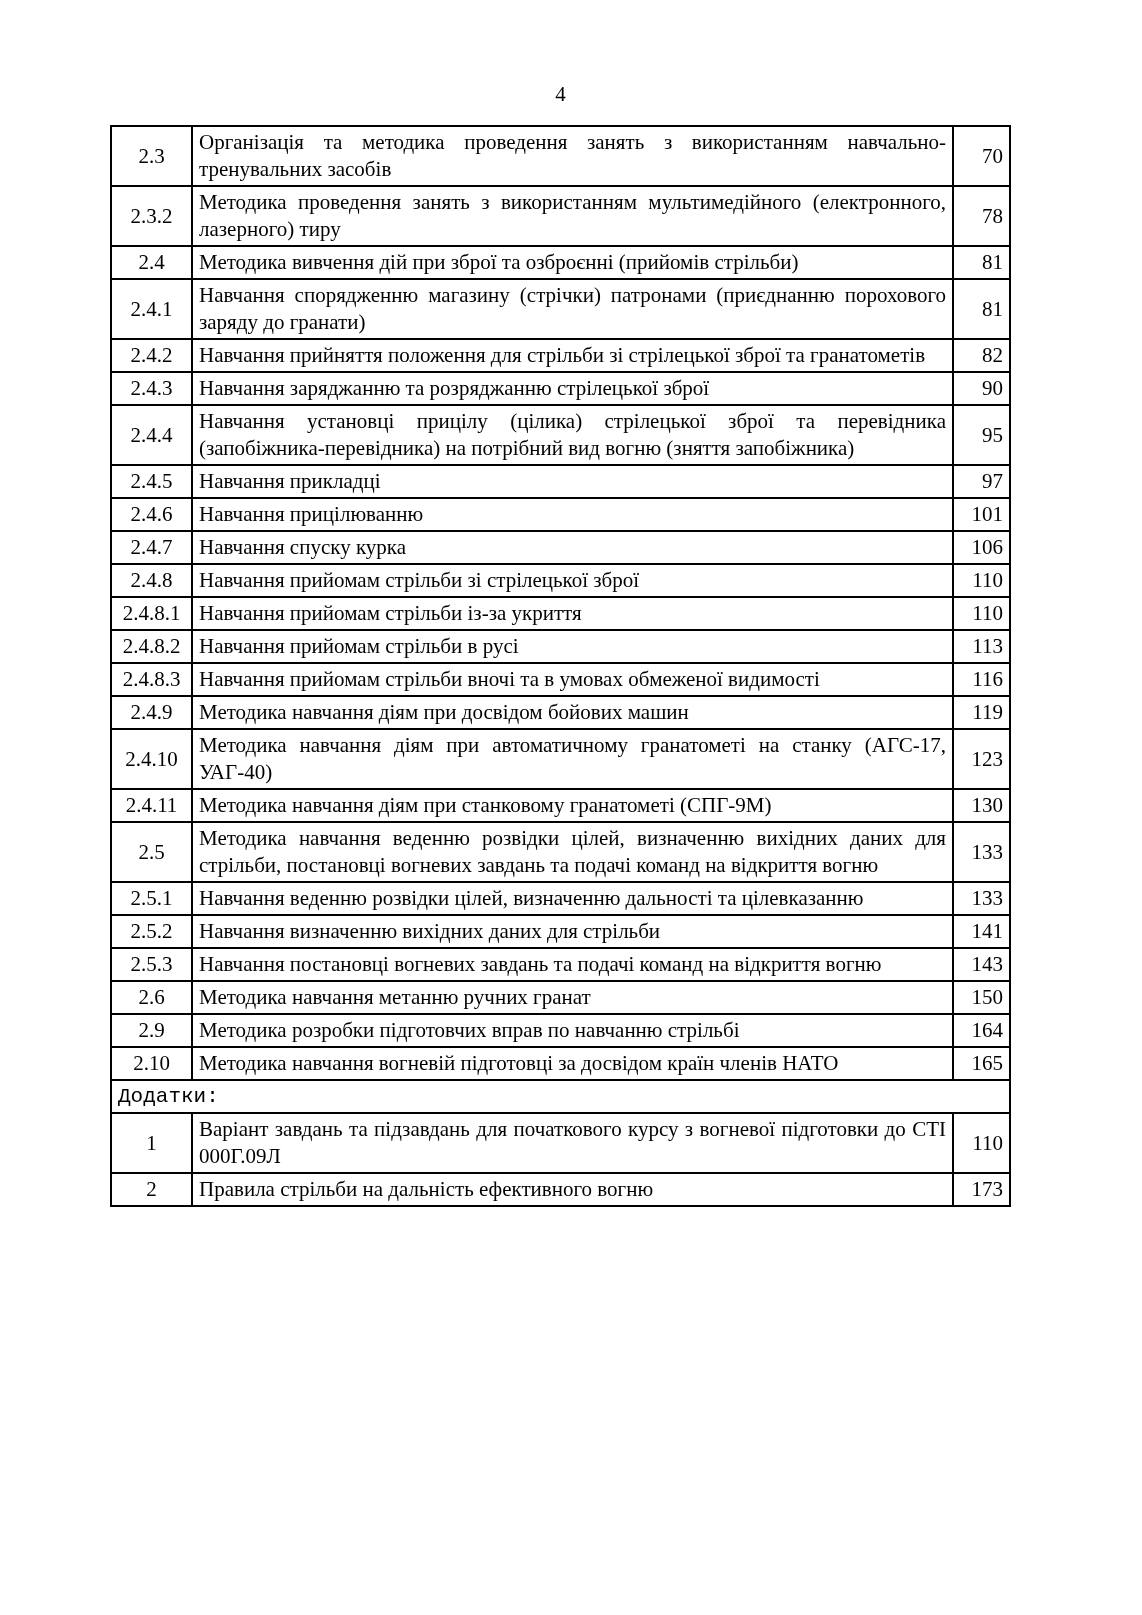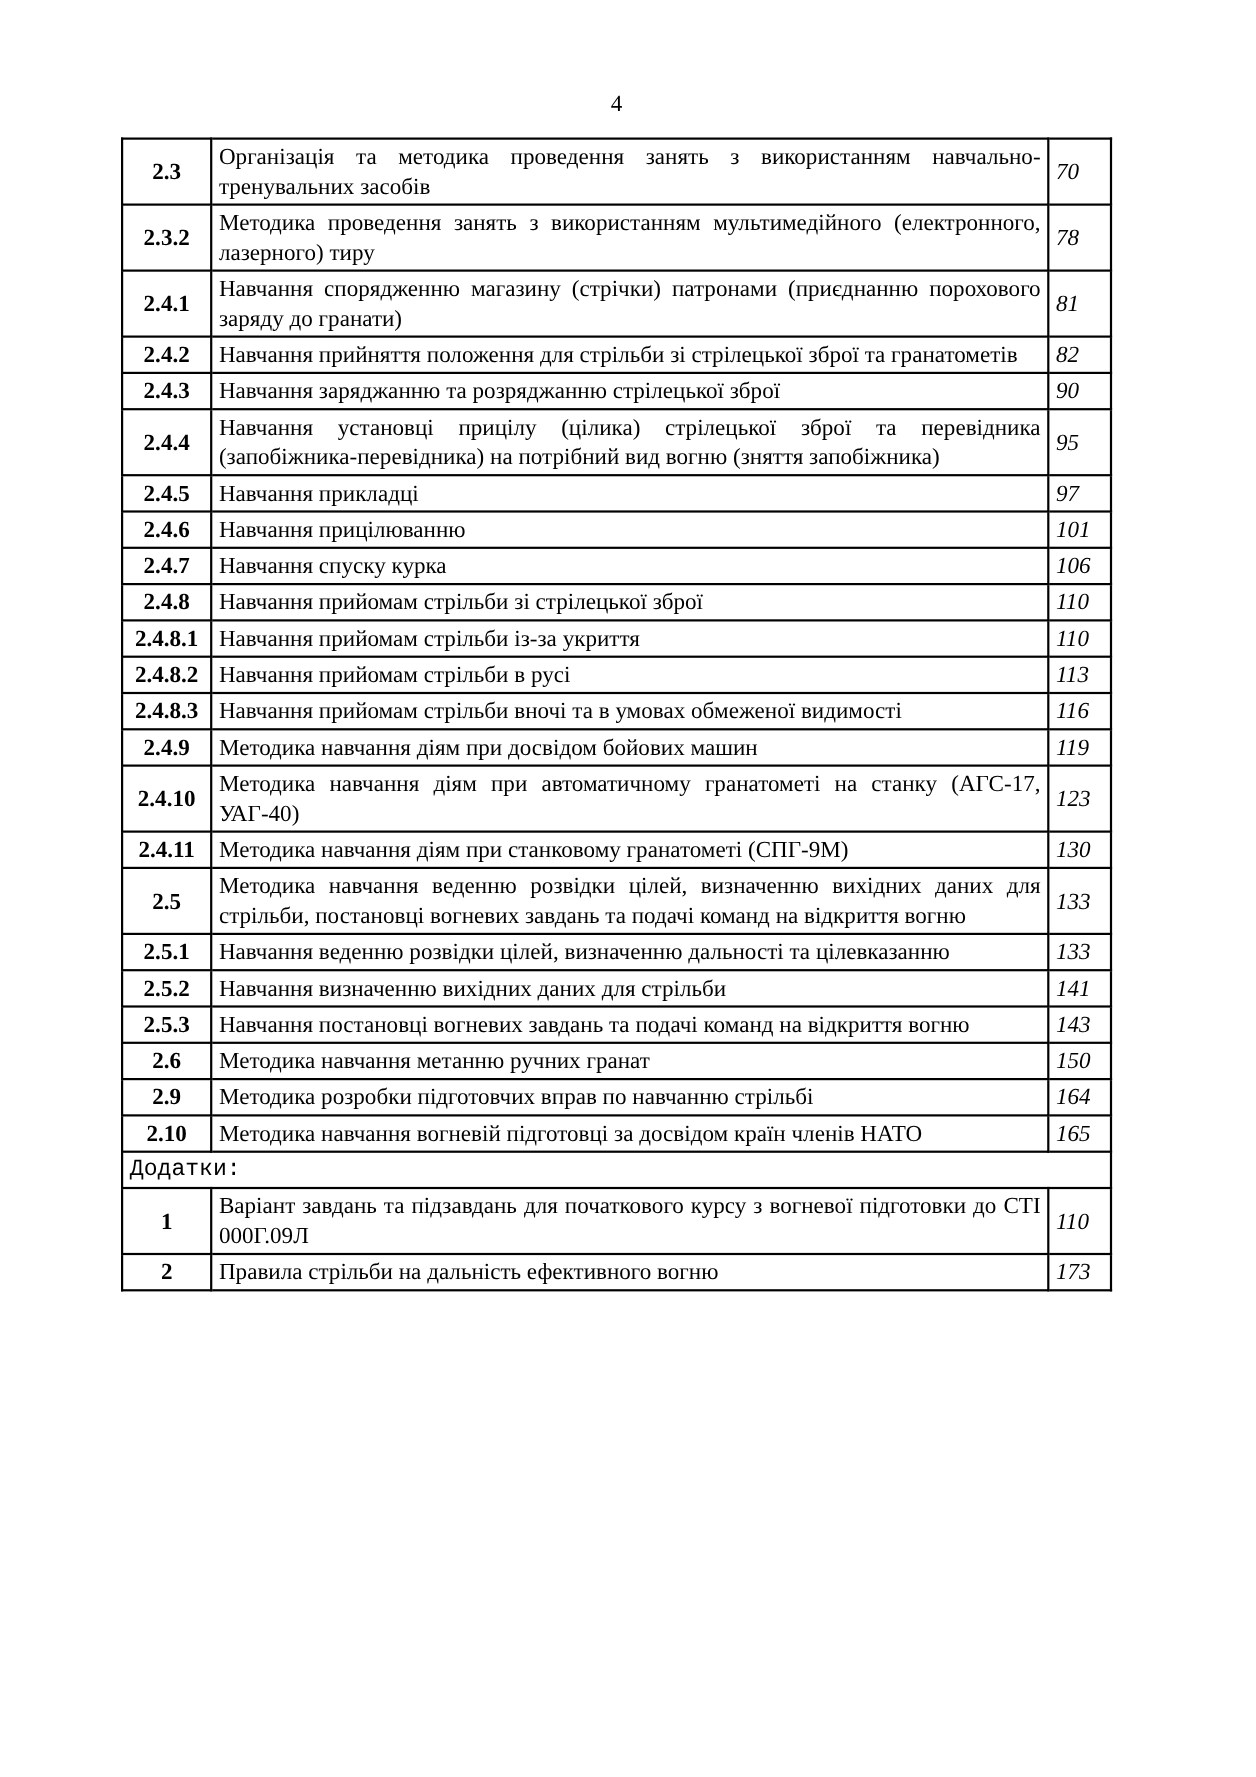--- a/index.html
+++ b/index.html
@@ -44,7 +44,6 @@
   }
   td.num-cell {
     text-align: center;
-    font-weight: bold;
   }
   td.title-cell {
     text-align: justify;

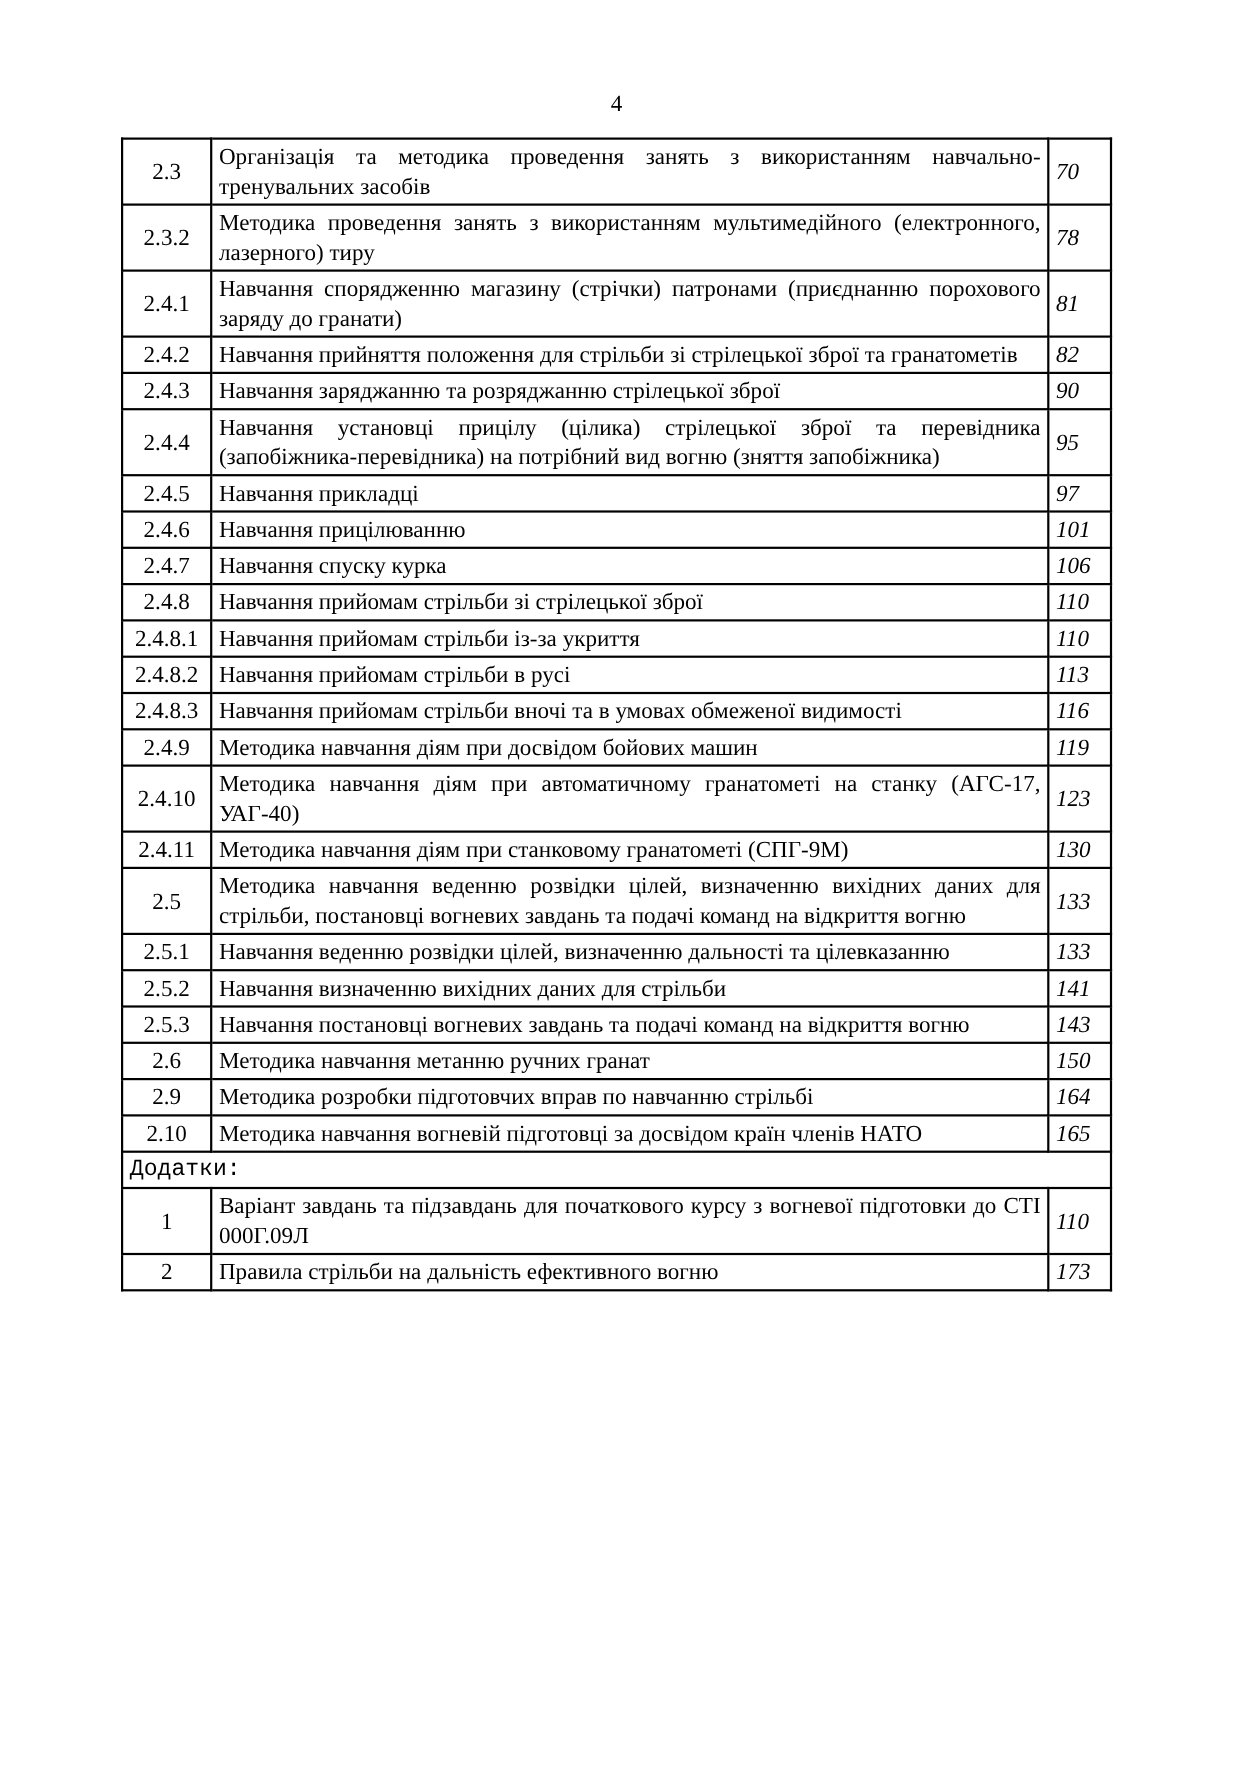--- a/index.html
+++ b/index.html
@@ -50,8 +50,7 @@
     font-family: Liberation Serif, serif;
   }
   td.page-cell {
-    text-align: left;
-    font-style: italic;
+    text-align: right;
   }
   td.section-cell {
     text-align: left;

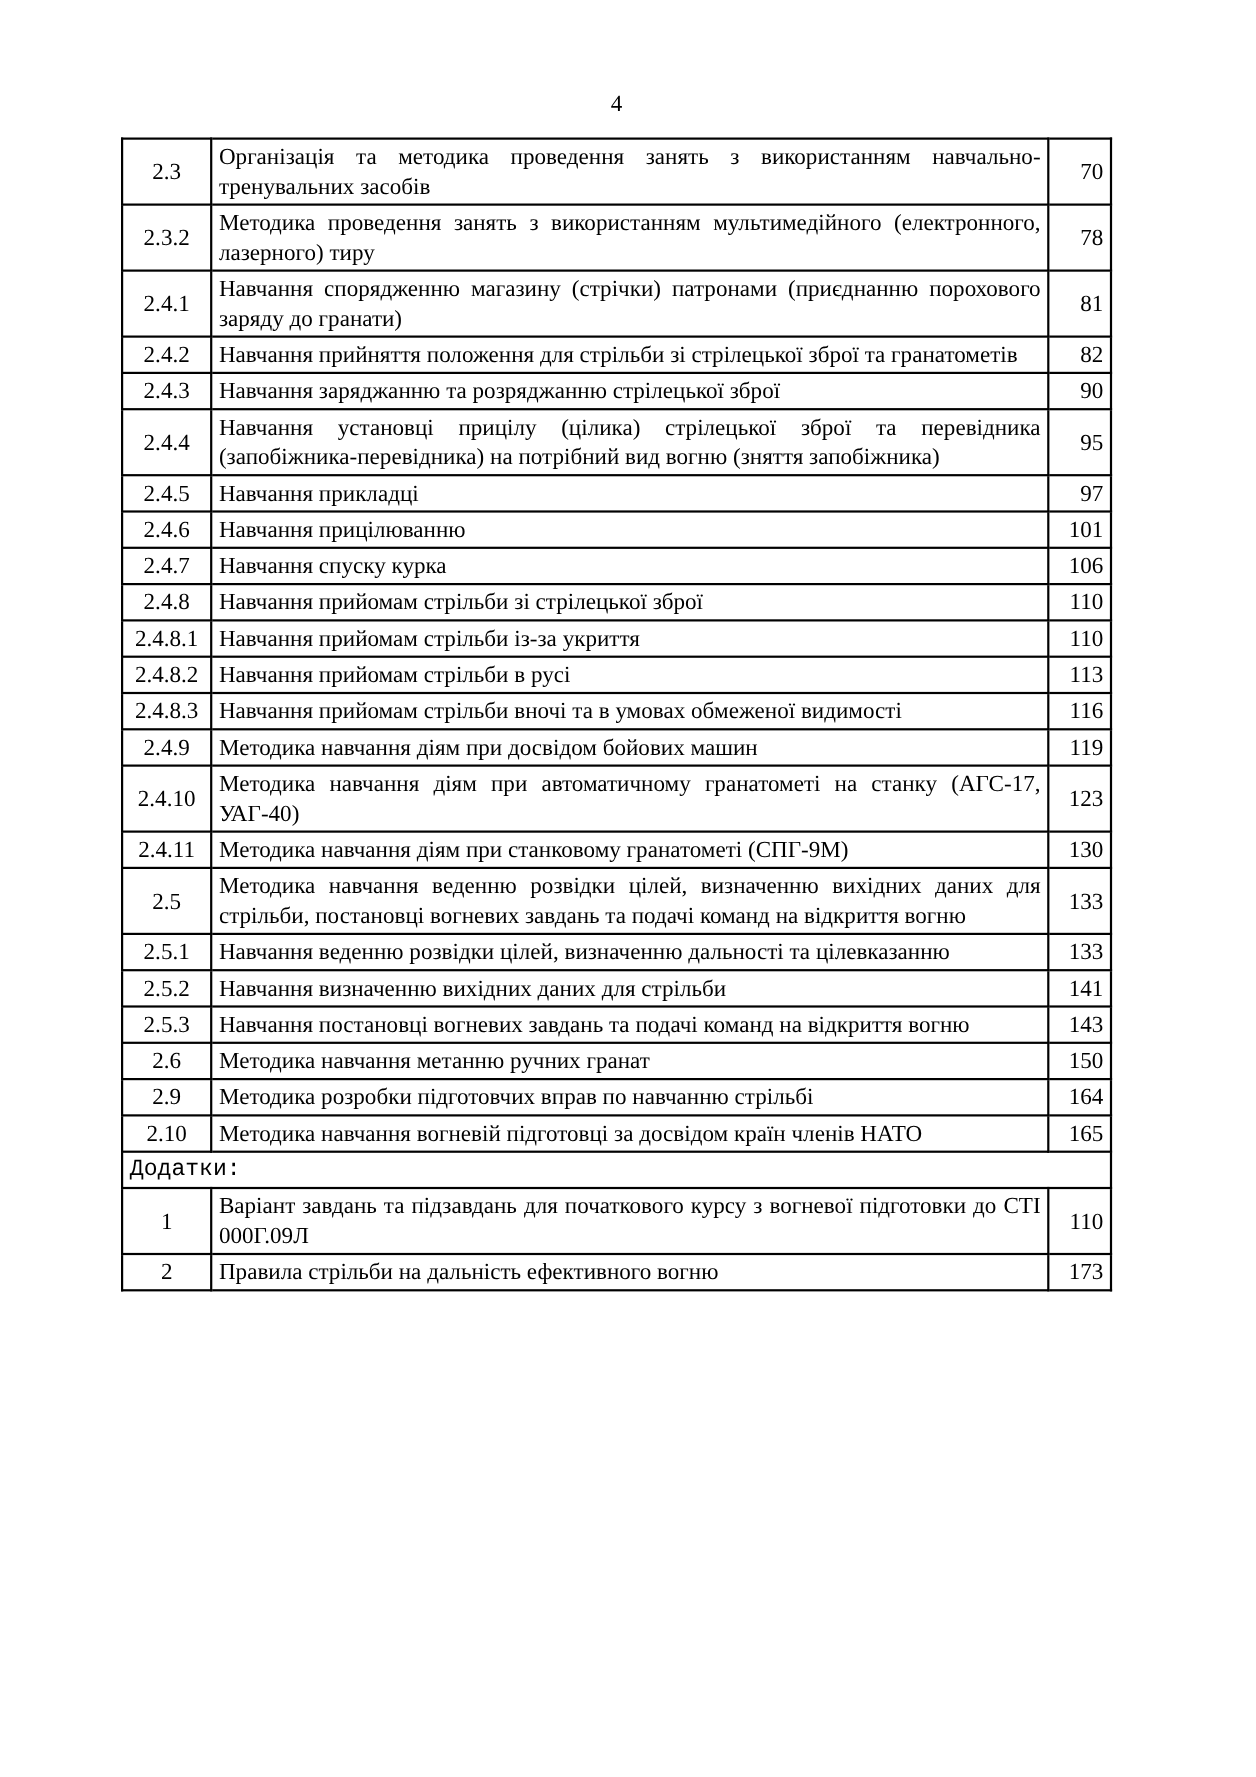--- a/index.html
+++ b/index.html
@@ -82,6 +82,11 @@
           <td class="page-cell">78</td>
         </tr>
         <tr>
+          <td class="num-cell">2.4</td>
+          <td class="title-cell">Методика вивчення дій при зброї та озброєнні (прийомів стрільби)</td>
+          <td class="page-cell">81</td>
+        </tr>
+        <tr>
           <td class="num-cell">2.4.1</td>
           <td class="title-cell">Навчання спорядженню магазину (стрічки) патронами (приєднанню порохового заряду до гранати)</td>
           <td class="page-cell">81</td>

